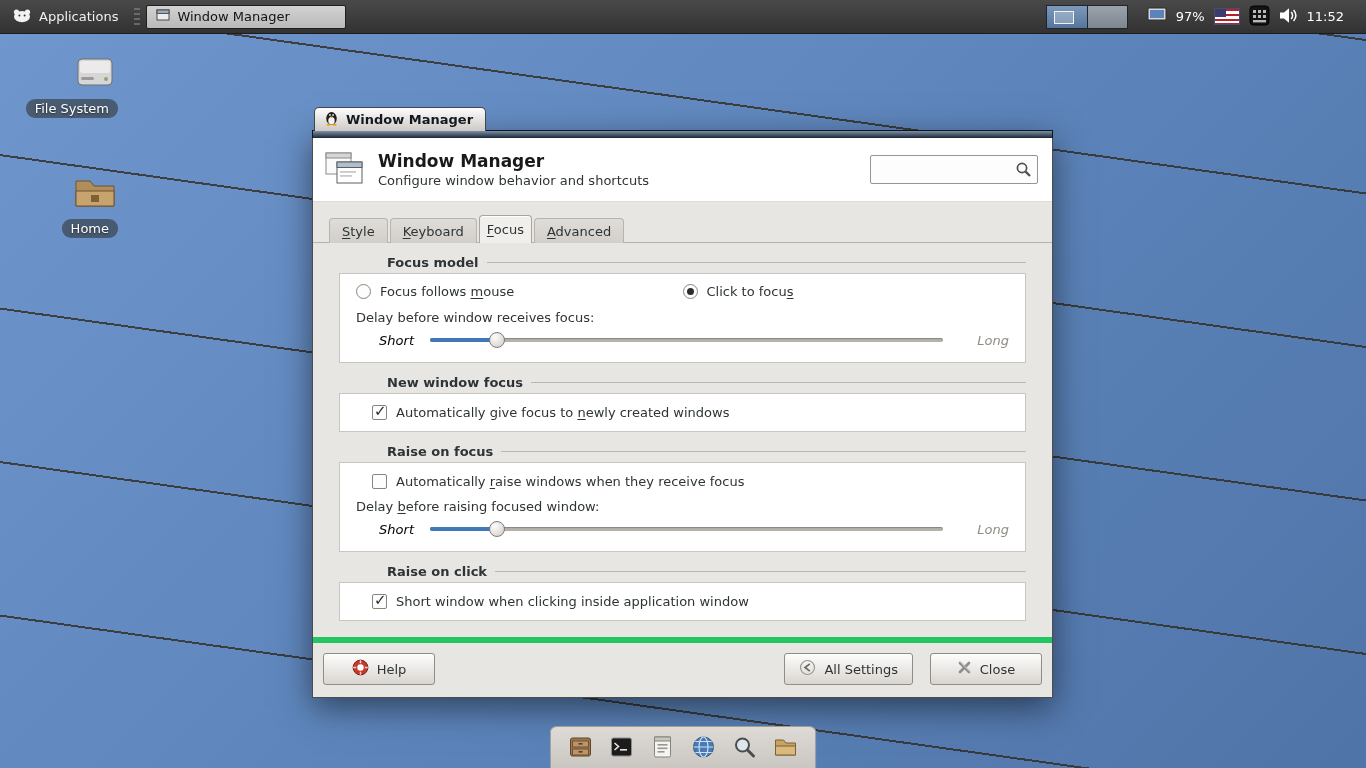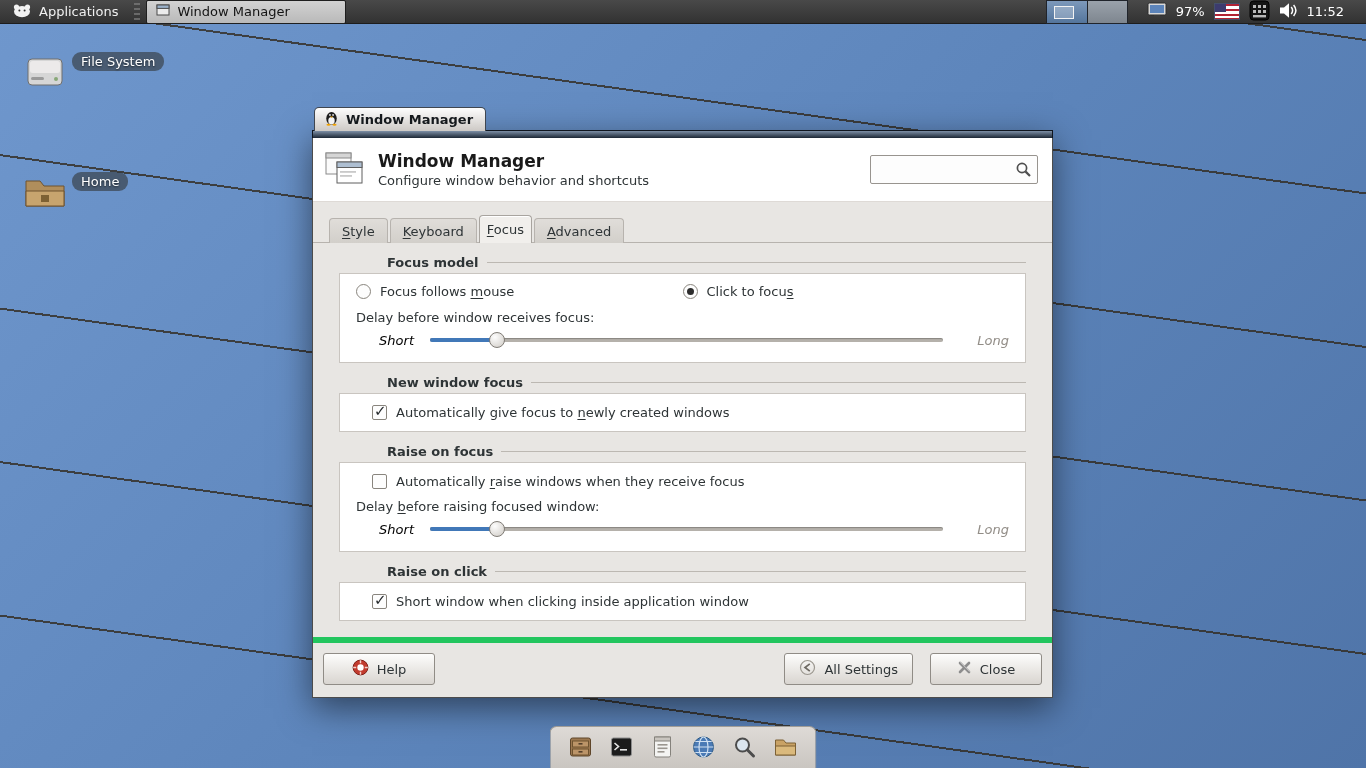--- a/index.html
+++ b/index.html
@@ -14,7 +14,7 @@
   u { text-underline-offset:2px; }
 
   
-  .panel { position:absolute; top:0; left:0; right:0; height:24px;
+  .panel { position:absolute; top:0; left:0; right:0; height:34px;
     background:linear-gradient(#494949,#323232); border-bottom:1px solid #1d1d1d;
     display:flex; align-items:center; color:#f0f0f0; z-index:50; }
   .app-menu { display:flex; align-items:center; gap:7px; padding:0 12px; height:100%; cursor:default; }

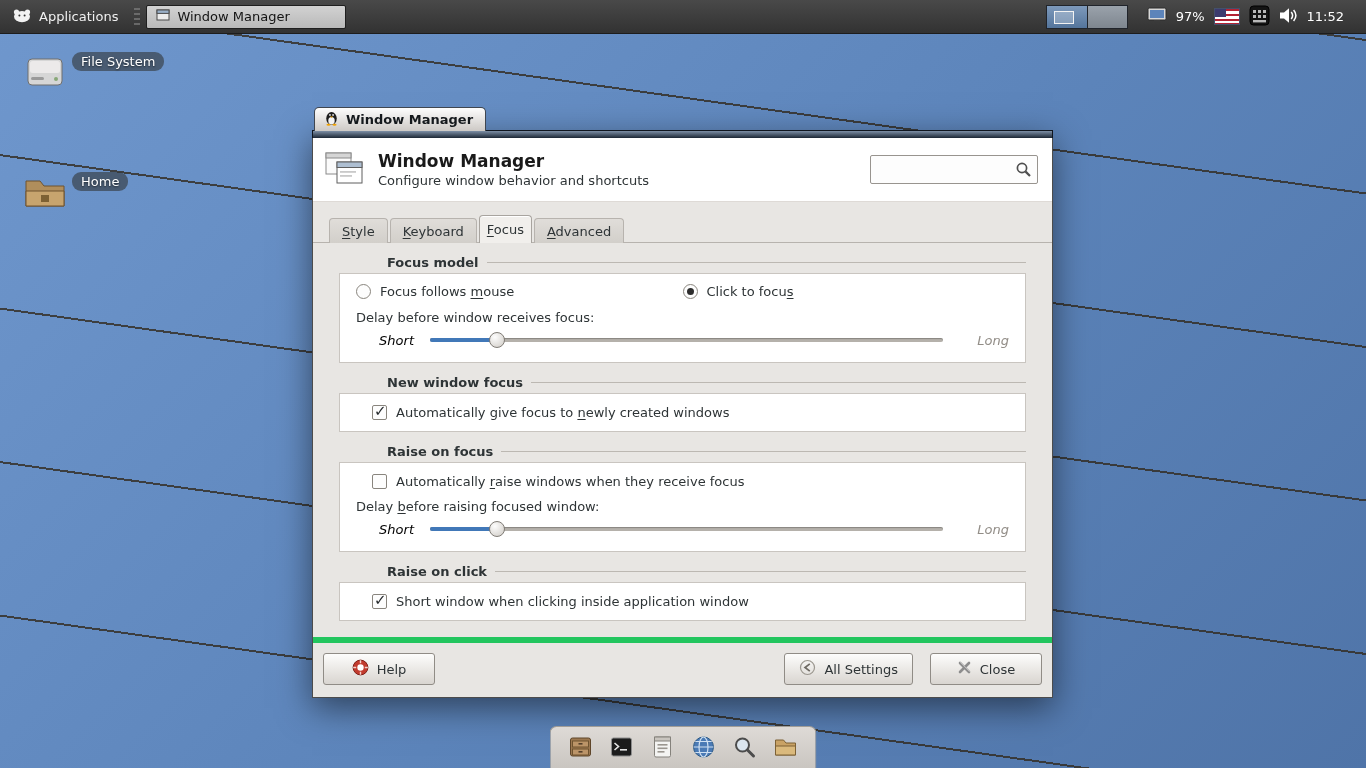--- a/index.html
+++ b/index.html
@@ -38,8 +38,8 @@
   .clock { color:#fff; padding-right:12px; }
 
   
-  .desktop-icon { position:absolute; width:96px; display:flex; flex-direction:row;
-    align-items:flex-start; gap:4px; text-align:center; cursor:default; }
+  .desktop-icon { position:absolute; width:96px; display:flex; flex-direction:column;
+    align-items:flex-end; gap:4px; text-align:center; cursor:default; }
   .di-label { color:#fff; font-size:13px; padding:2px 9px; border-radius:9px;
     background:rgba(52,56,60,0.62); text-shadow:0 1px 2px rgba(0,0,0,0.6); white-space:nowrap; }
 

